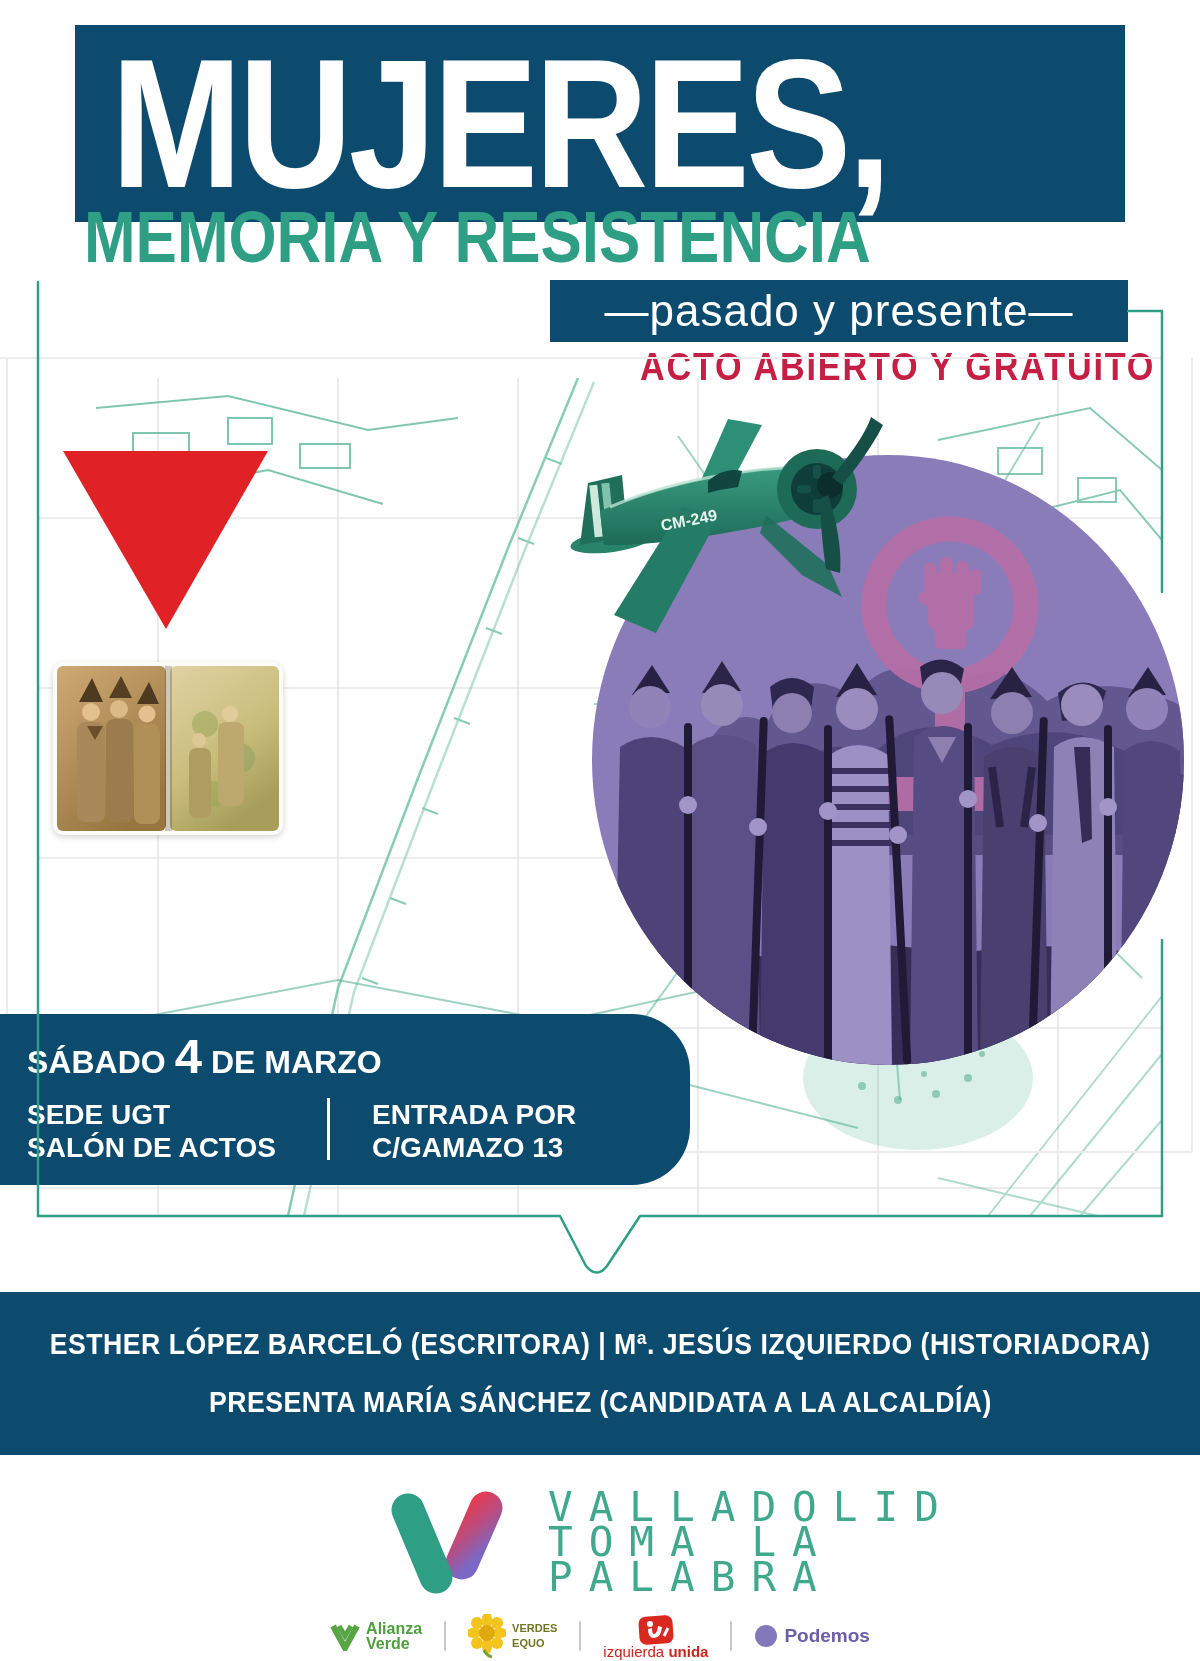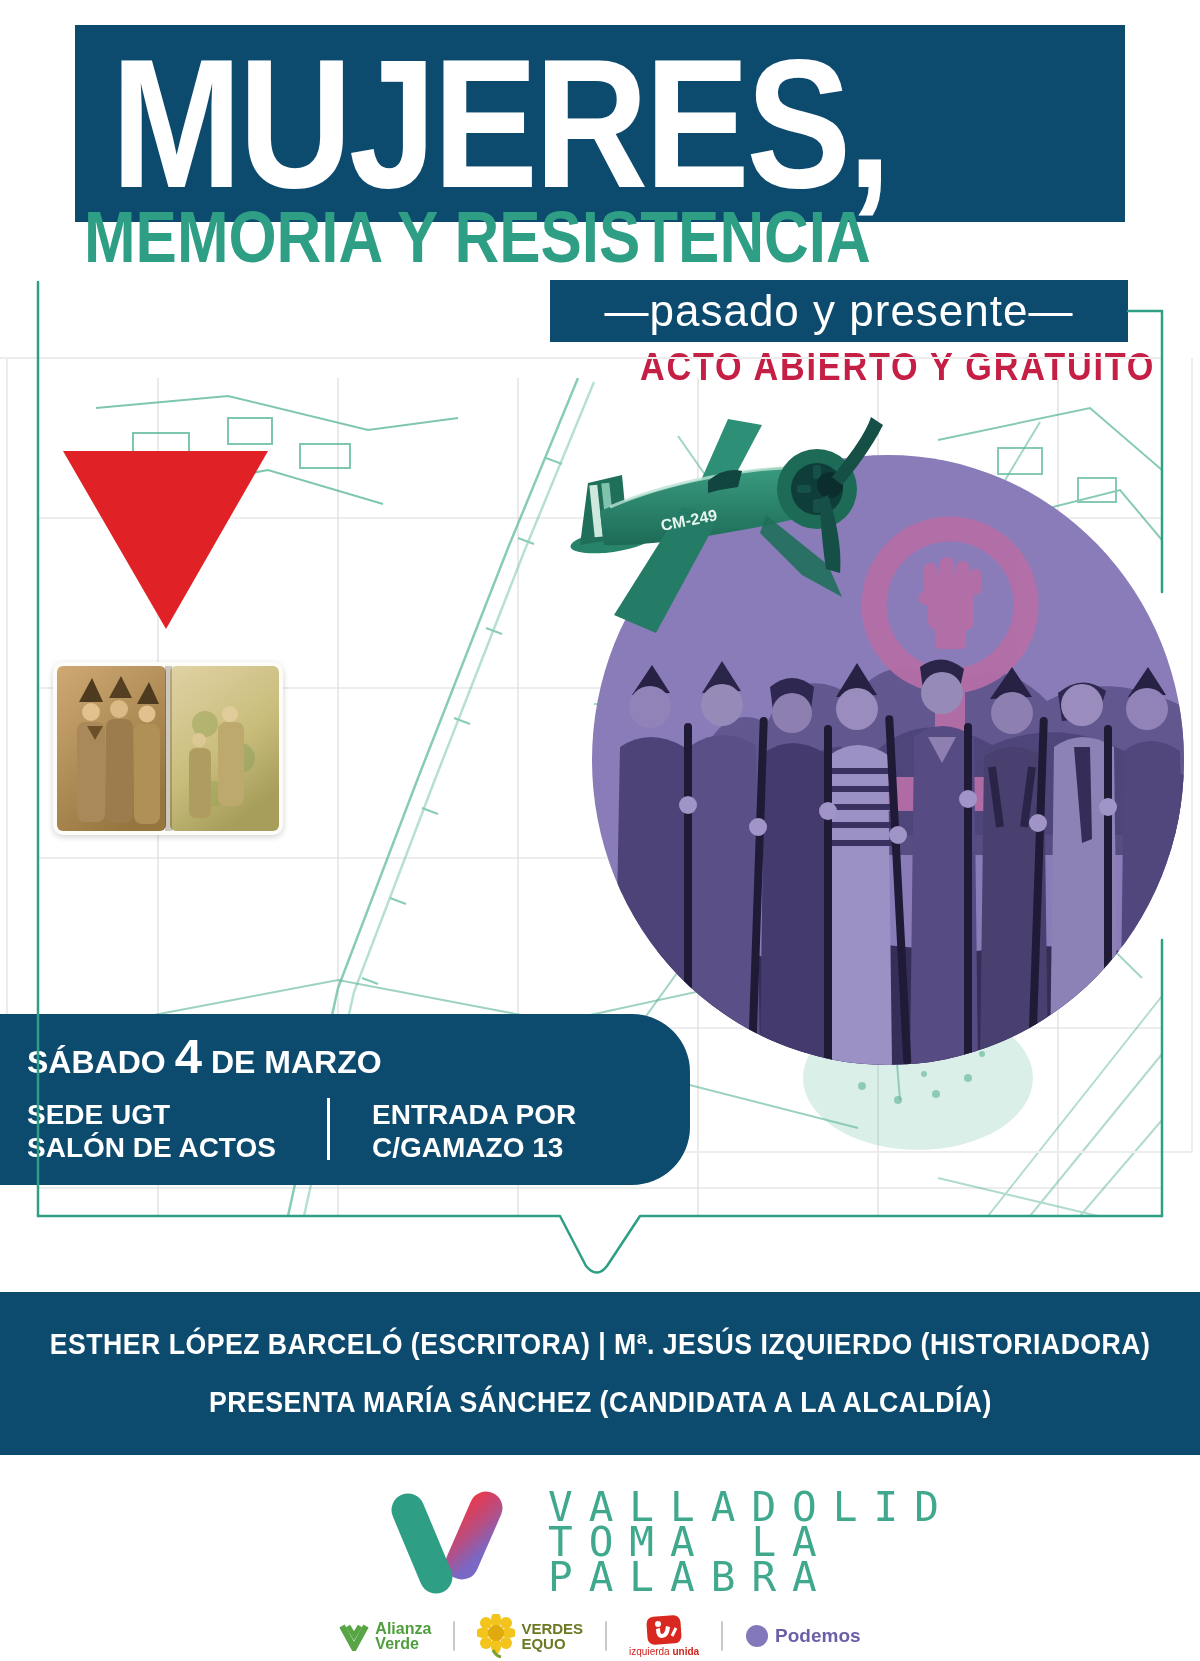--- a/index.html
+++ b/index.html
@@ -41,7 +41,7 @@
   .pstack{display:flex;flex-direction:column;line-height:15px;}
   .pdiv{width:2px;height:30px;background:#c9c9c9;border-radius:1px;}
   .av-t{color:#4F9E3D;font-weight:bold;font-size:16px;}
-  .ve-t{color:#6D7823;font-weight:bold;font-size:15px;}
+  .ve-t{color:#6D7823;font-weight:bold;font-size:11px;}
   .iu-wrap{display:flex;flex-direction:column;align-items:center;line-height:11px;}
   .iu-t{color:#CC241D;font-size:10px;}
   .pod-t{color:#6C5FA7;font-weight:bold;font-size:19px;}

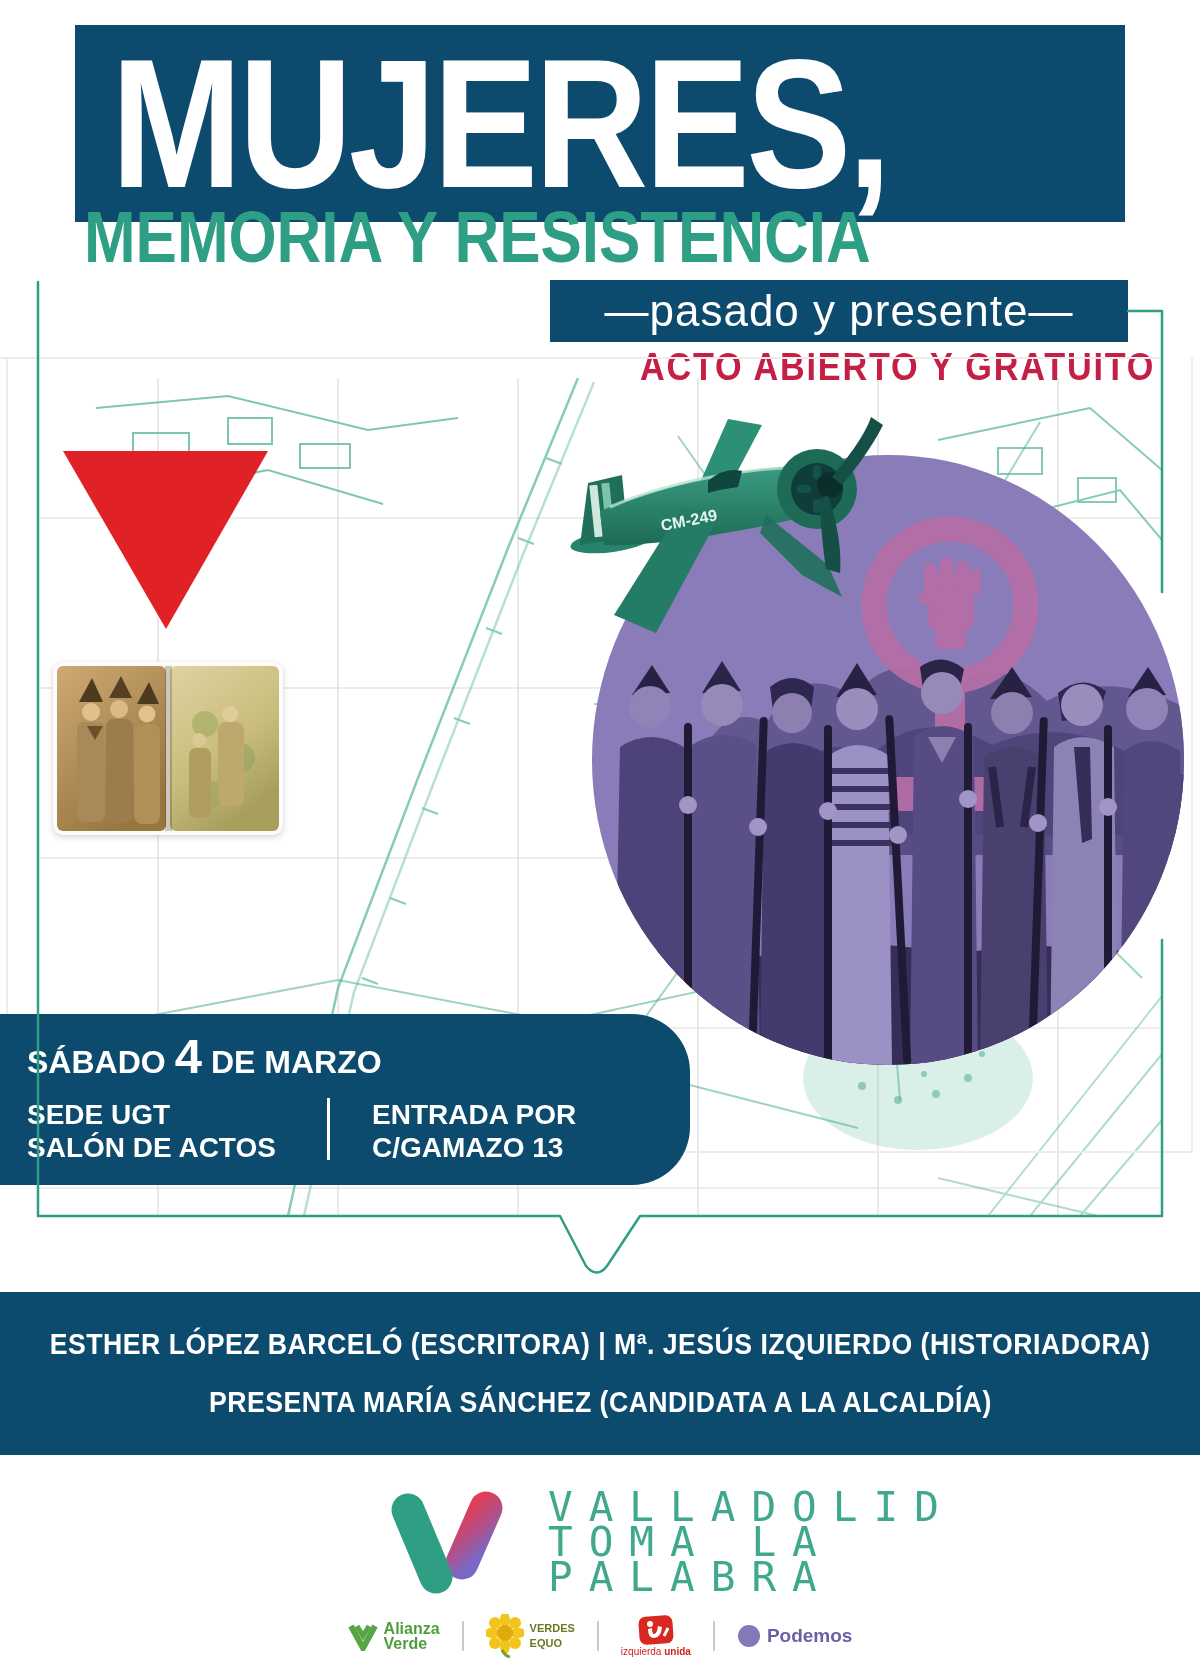--- a/index.html
+++ b/index.html
@@ -43,7 +43,7 @@
   .av-t{color:#4F9E3D;font-weight:bold;font-size:16px;}
   .ve-t{color:#6D7823;font-weight:bold;font-size:11px;}
   .iu-wrap{display:flex;flex-direction:column;align-items:center;line-height:11px;}
-  .iu-t{color:#CC241D;font-size:10px;}
+  .iu-t{color:#CC241D;font-size:15px;}
   .pod-t{color:#6C5FA7;font-weight:bold;font-size:19px;}
 
   .booklet{left:53px;top:662px;width:230px;height:173px;background:#fdfcf8;border-radius:10px;

